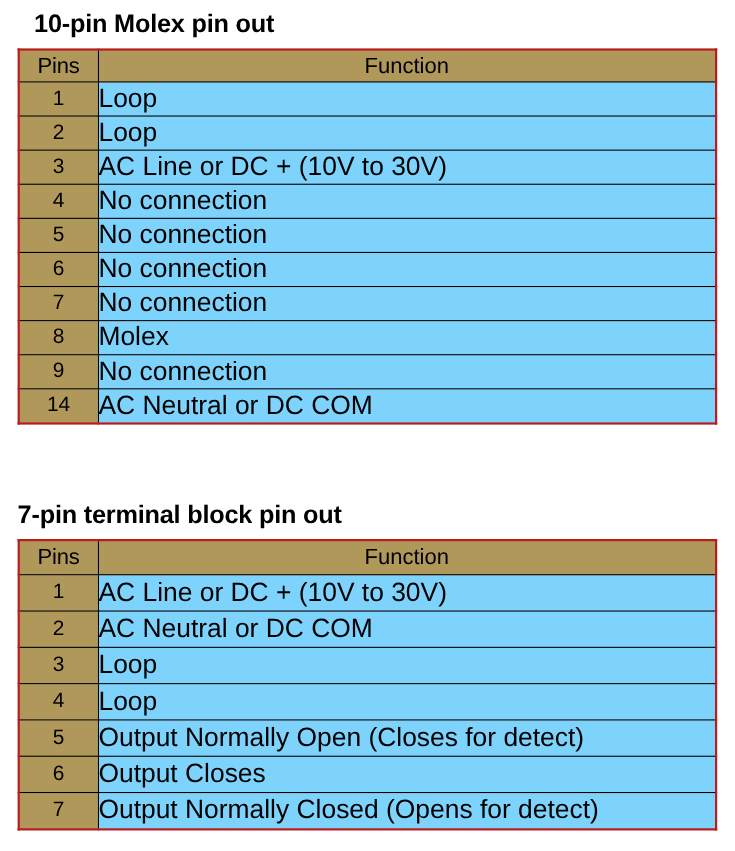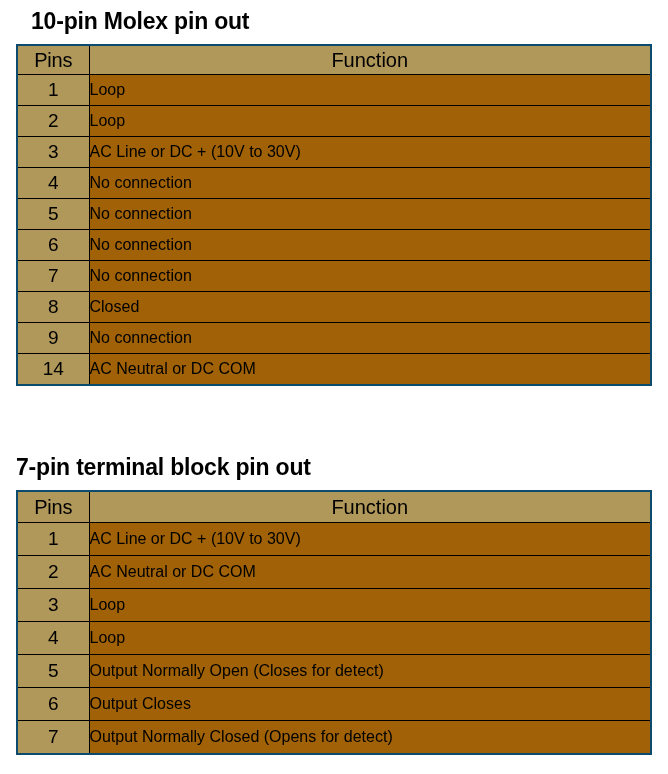--- a/index.html
+++ b/index.html
@@ -46,7 +46,7 @@
     table-layout: fixed;
     margin-left: 16px;
     margin-top: 8px;
-    border: 2px solid #0c4a6e;
+    border: 2px solid #b91c1c;
     background: #ffffff;
   }
   .pinout-table td,

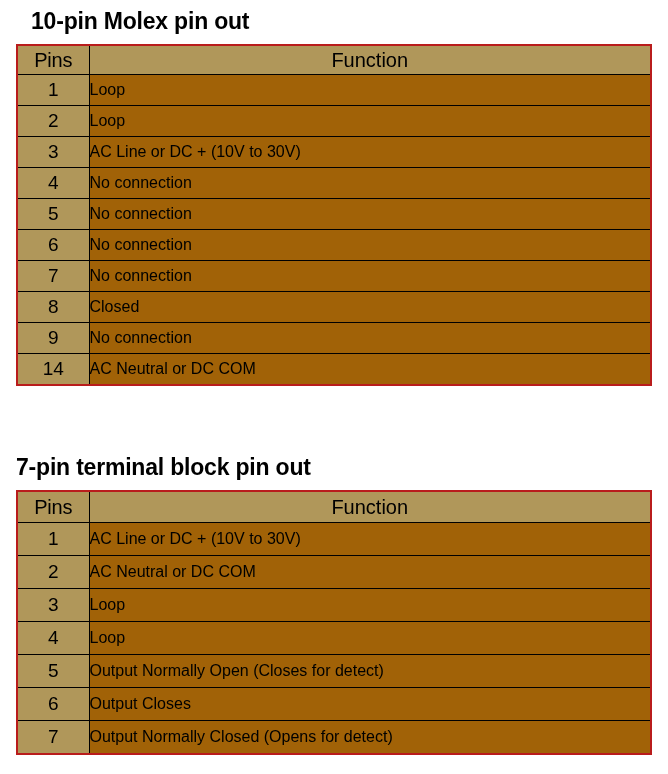--- a/index.html
+++ b/index.html
@@ -78,8 +78,8 @@
     line-height: 30px;
   }
   .cell-func {
-    background: #a16207;
-    font-size: 16px;
+    background: #7dd3fc;
+    font-size: 24px;
     text-align: left;
     padding-left: 8px;
     line-height: 30px;

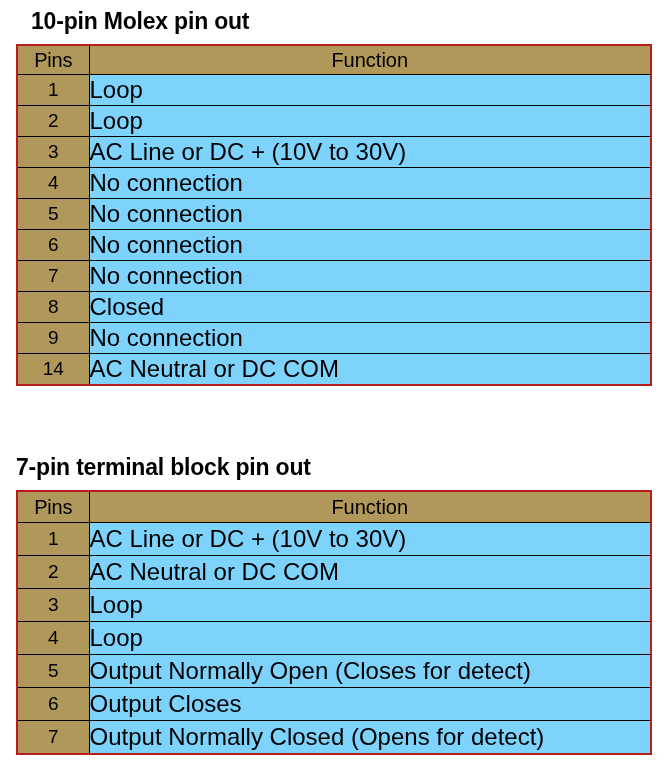--- a/index.html
+++ b/index.html
@@ -140,7 +140,7 @@
         </tr>
         <tr>
           <td class="cell-pin">8</td>
-          <td class="cell-func">Closed</td>
+          <td class="cell-func">Molex</td>
         </tr>
         <tr>
           <td class="cell-pin">9</td>

